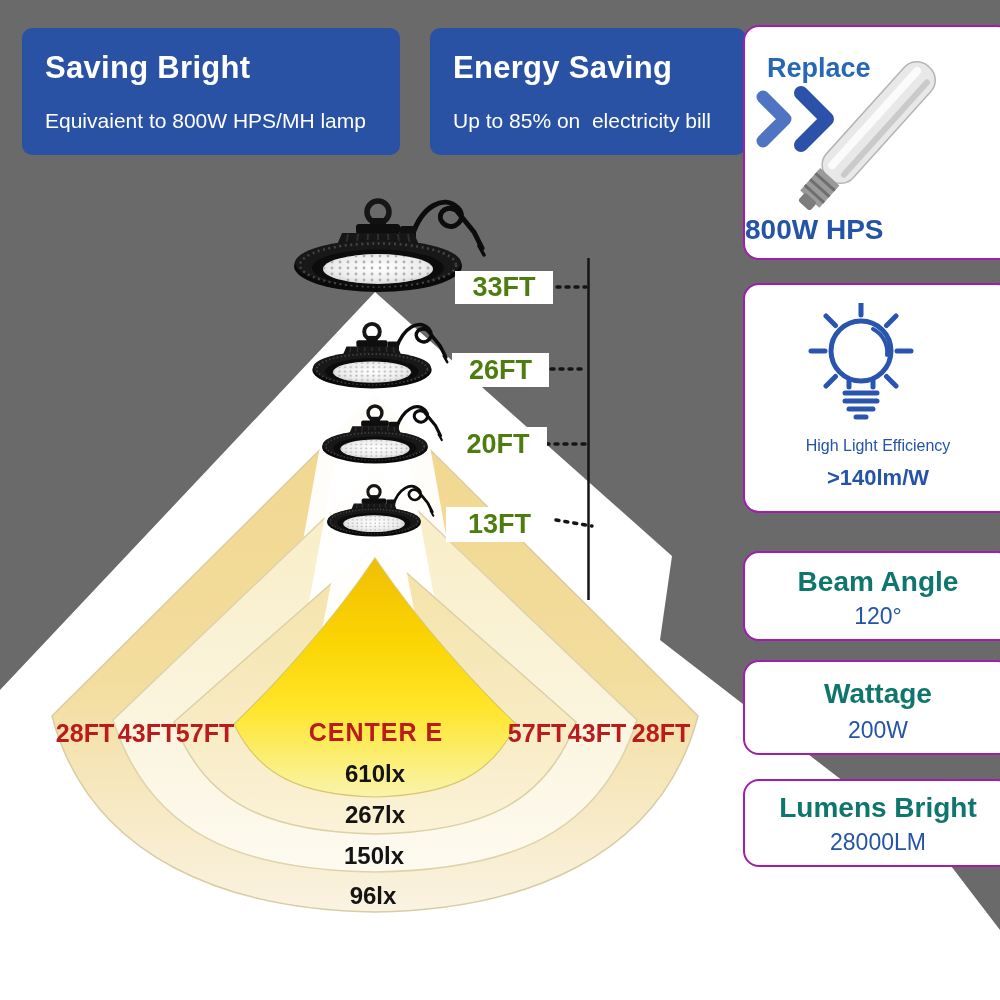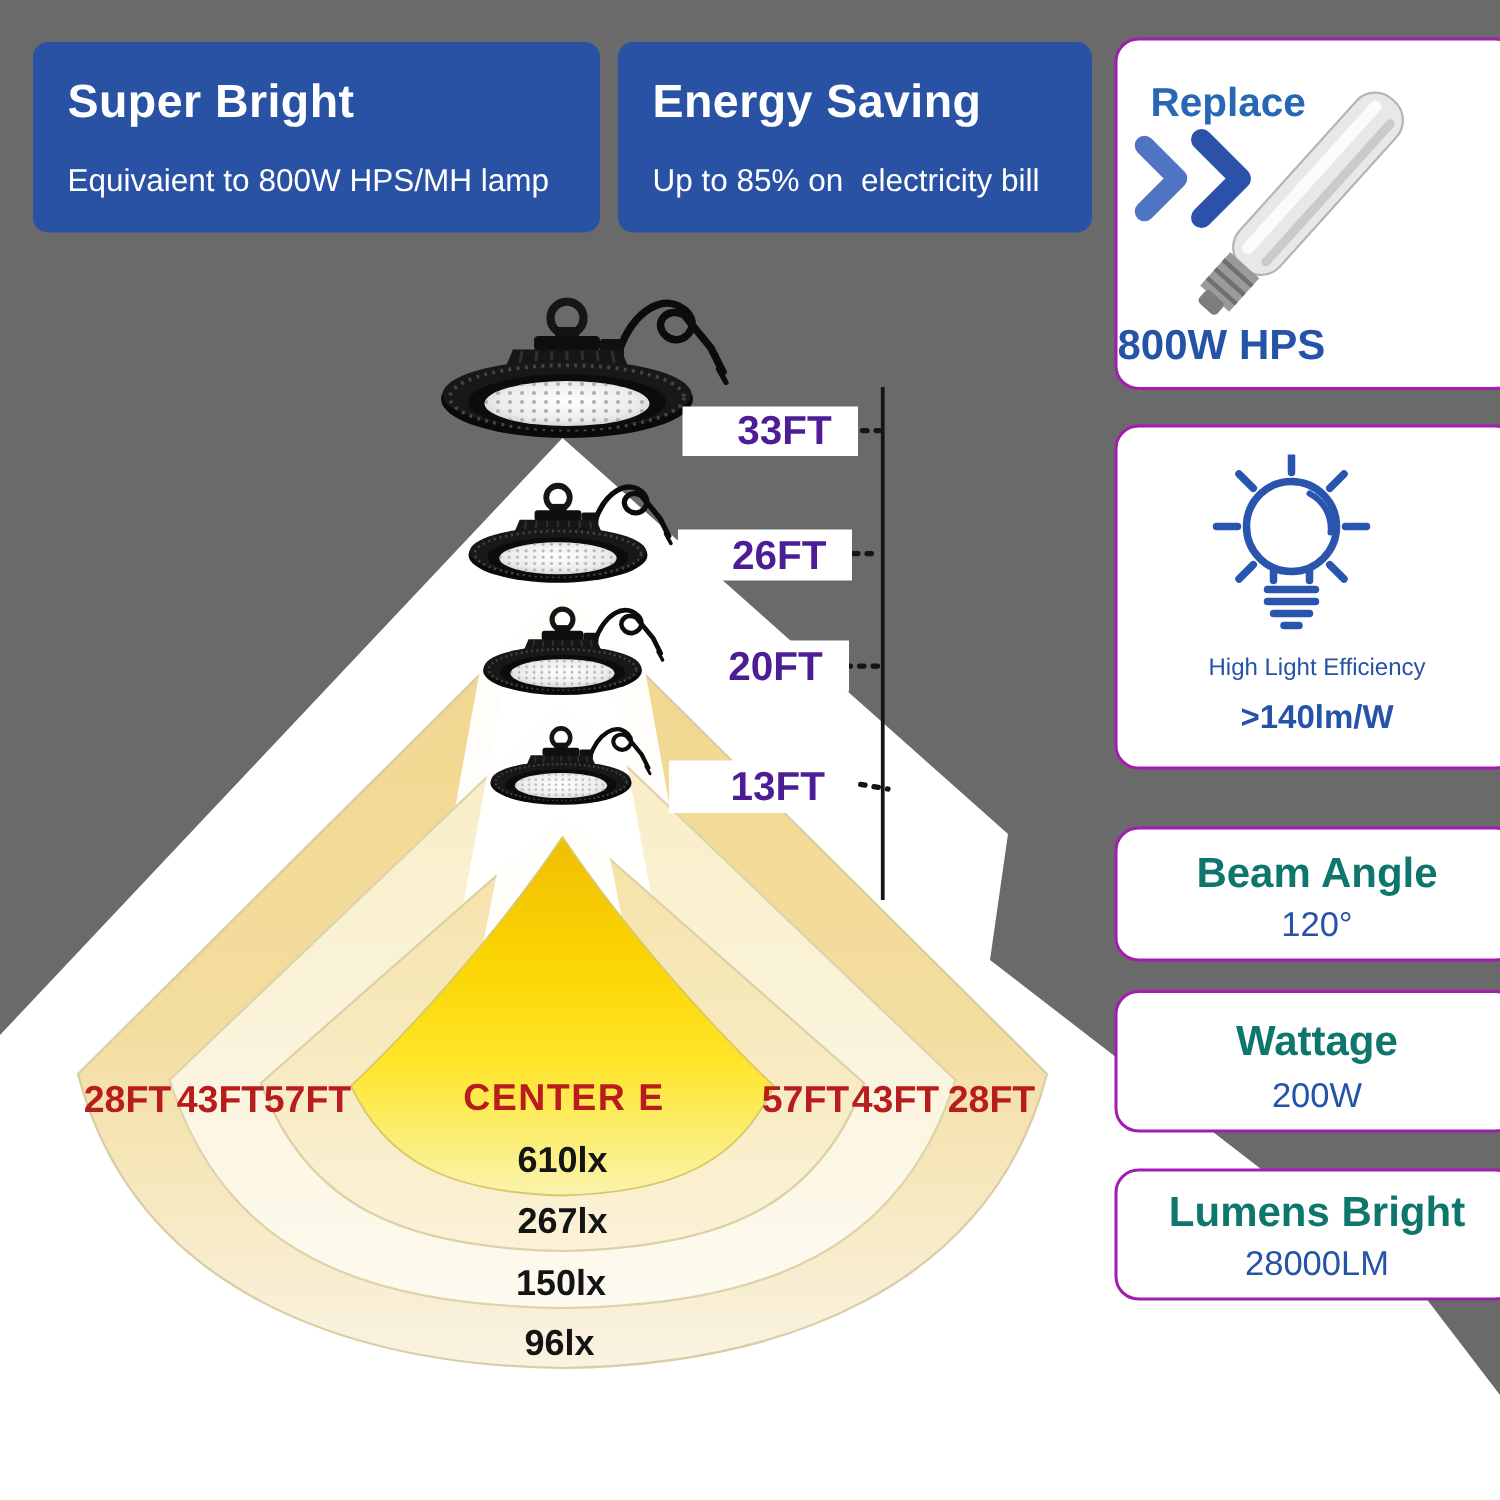--- a/index.html
+++ b/index.html
@@ -119,7 +119,7 @@
   </svg>
 
   <div class="banner banner-1">
-    <div class="banner-title">Super Bright</div>
+    <div class="banner-title">Saving Bright</div>
     <div class="banner-sub">Equivaient to 800W HPS/MH lamp</div>
   </div>
   <div class="banner banner-2">

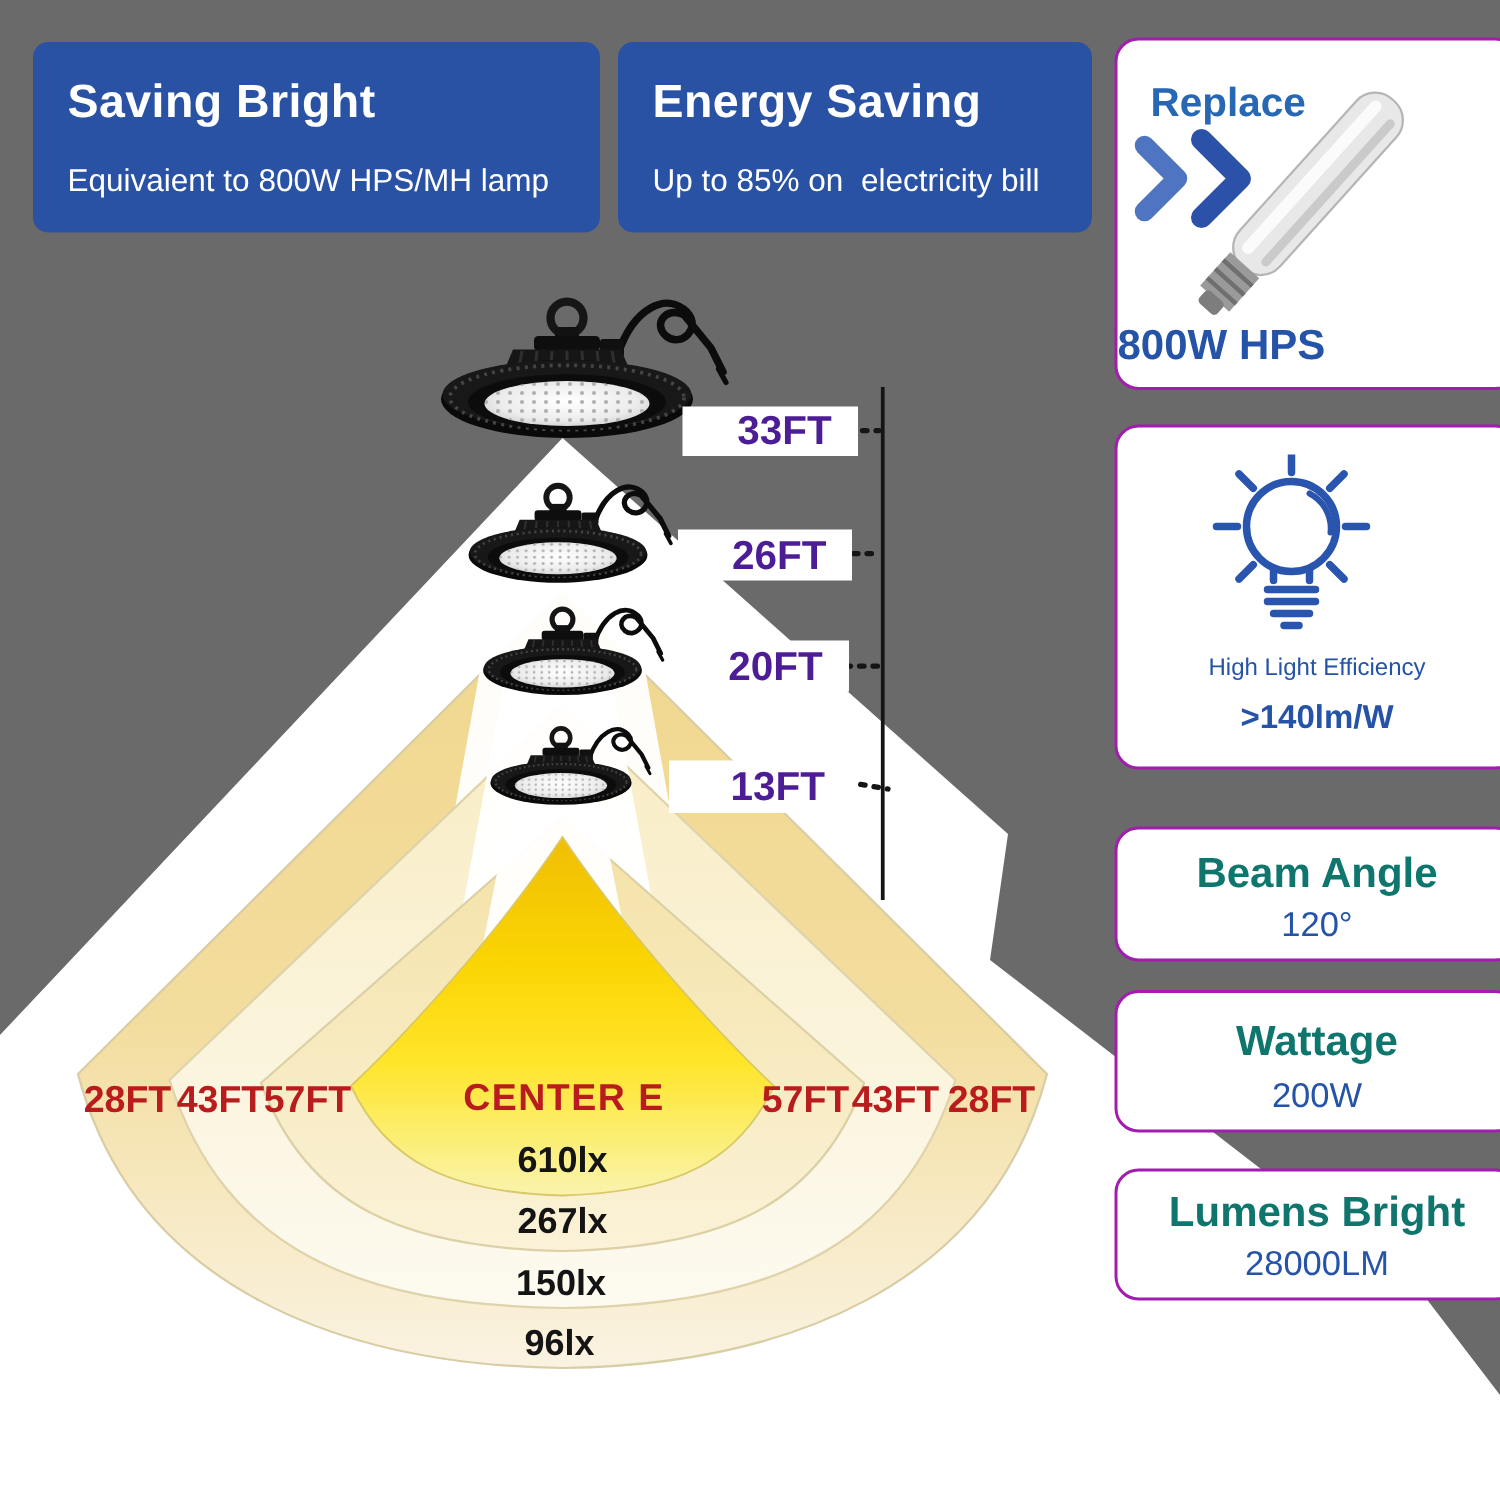--- a/index.html
+++ b/index.html
@@ -9,7 +9,7 @@
 
   .banner{position:absolute;top:28px;height:127px;background:#2a52a4;border-radius:10px;color:#fff;box-sizing:border-box;padding:22px 0 0 23px;}
   .banner-1{left:22px;width:378px;}
-  .banner-2{left:412px;width:316px;}
+  .banner-2{left:430px;width:316px;}
   .banner-title{font-size:31px;font-weight:700;letter-spacing:.3px;}
   .banner-sub{font-size:21px;margin-top:23px;white-space:pre-wrap;}
 

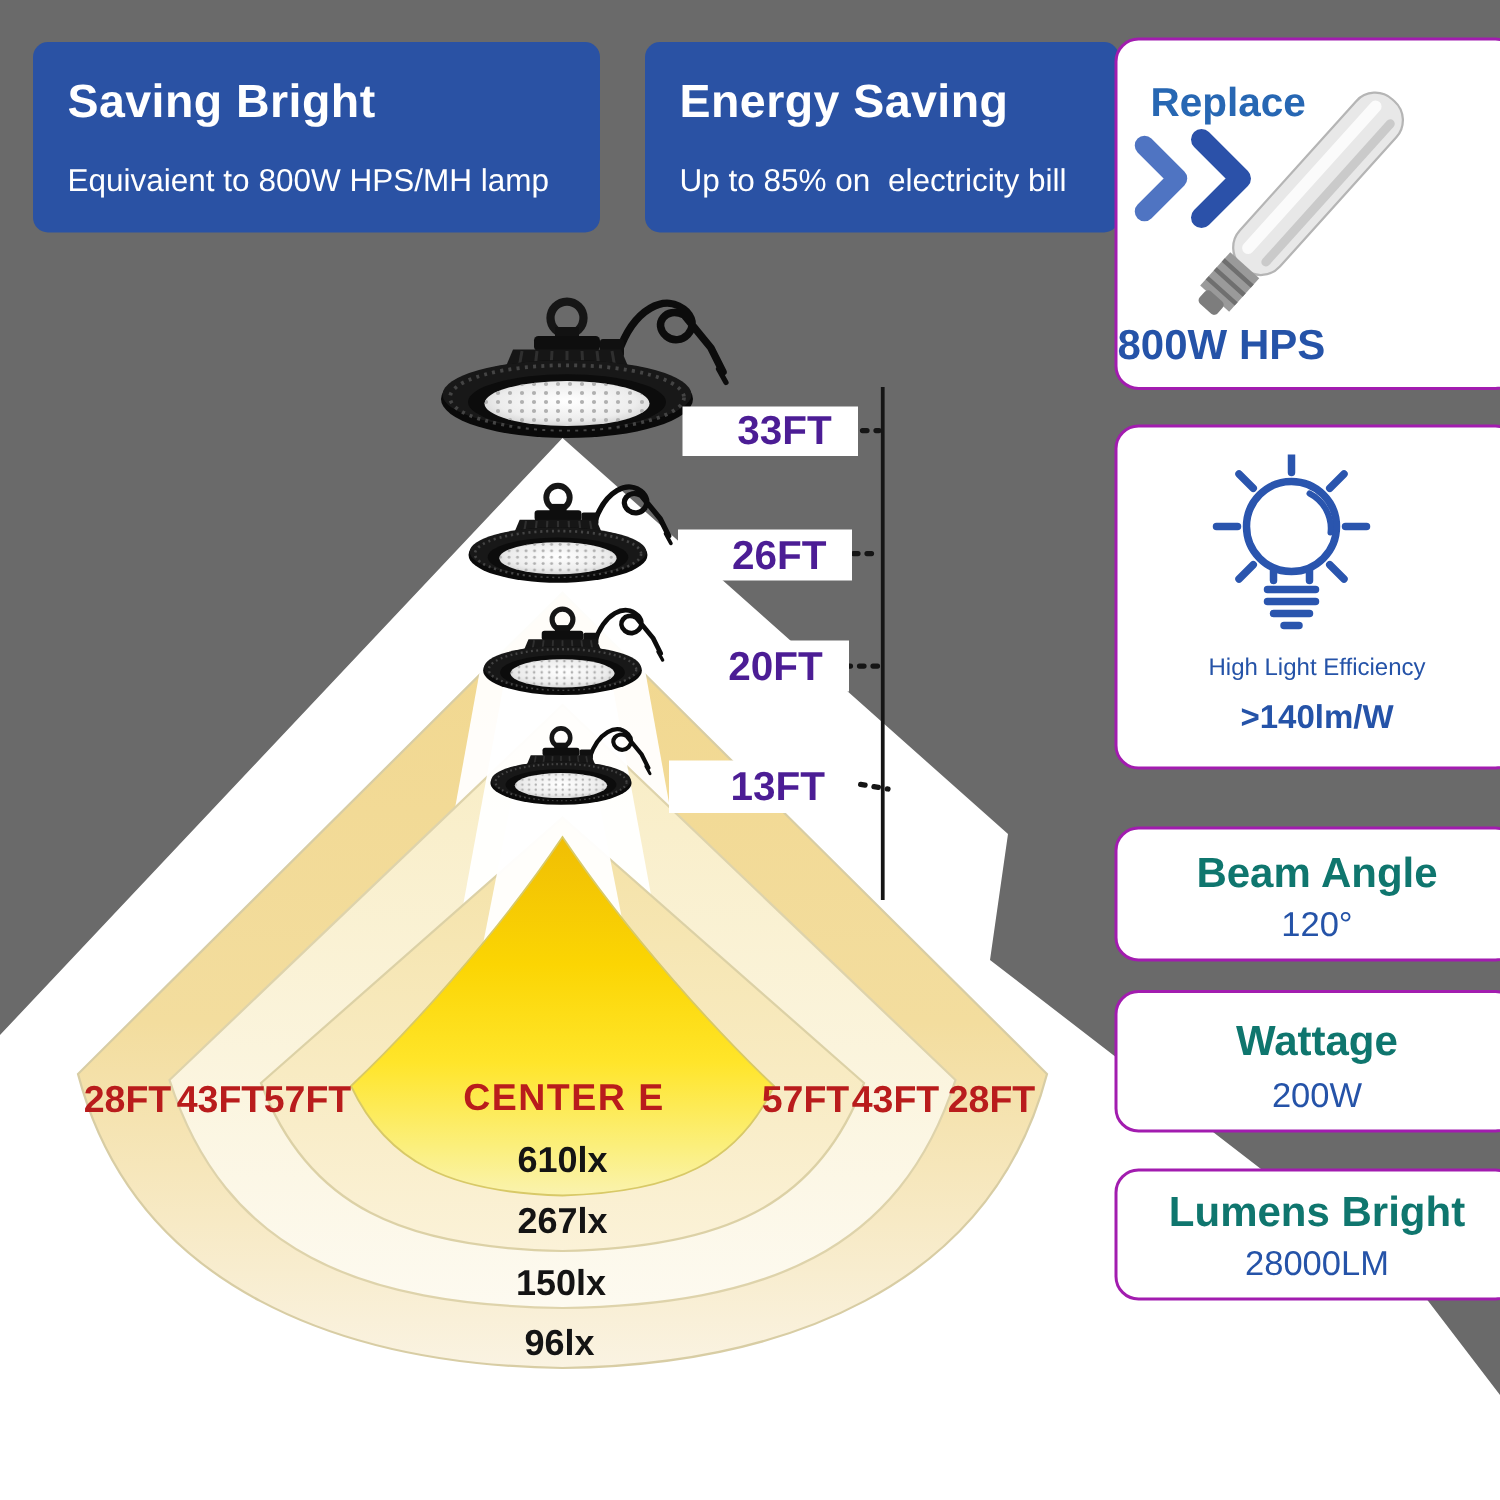--- a/index.html
+++ b/index.html
@@ -28,7 +28,7 @@
   .card-watt .spec-title{top:16px}.card-watt .spec-value{top:55px}
   .card-lumens .spec-title{top:11px}.card-lumens .spec-value{top:48px}
 
-  .hbox{position:absolute;background:#ffffff;color:#4c1d95;font-weight:700;font-size:27px;text-align:center;padding-left:19px;}
+  .hbox{position:absolute;background:#ffffff;color:#4d7c0f;font-weight:700;font-size:27px;text-align:center;}
   .flabel{position:absolute;transform:translateX(-50%);font-weight:700;font-size:25px;color:#b91c1c;white-space:nowrap;}
   .lux{position:absolute;transform:translateX(-50%);font-weight:700;font-size:24px;color:#141414;}
   .center-label{letter-spacing:1px;}

